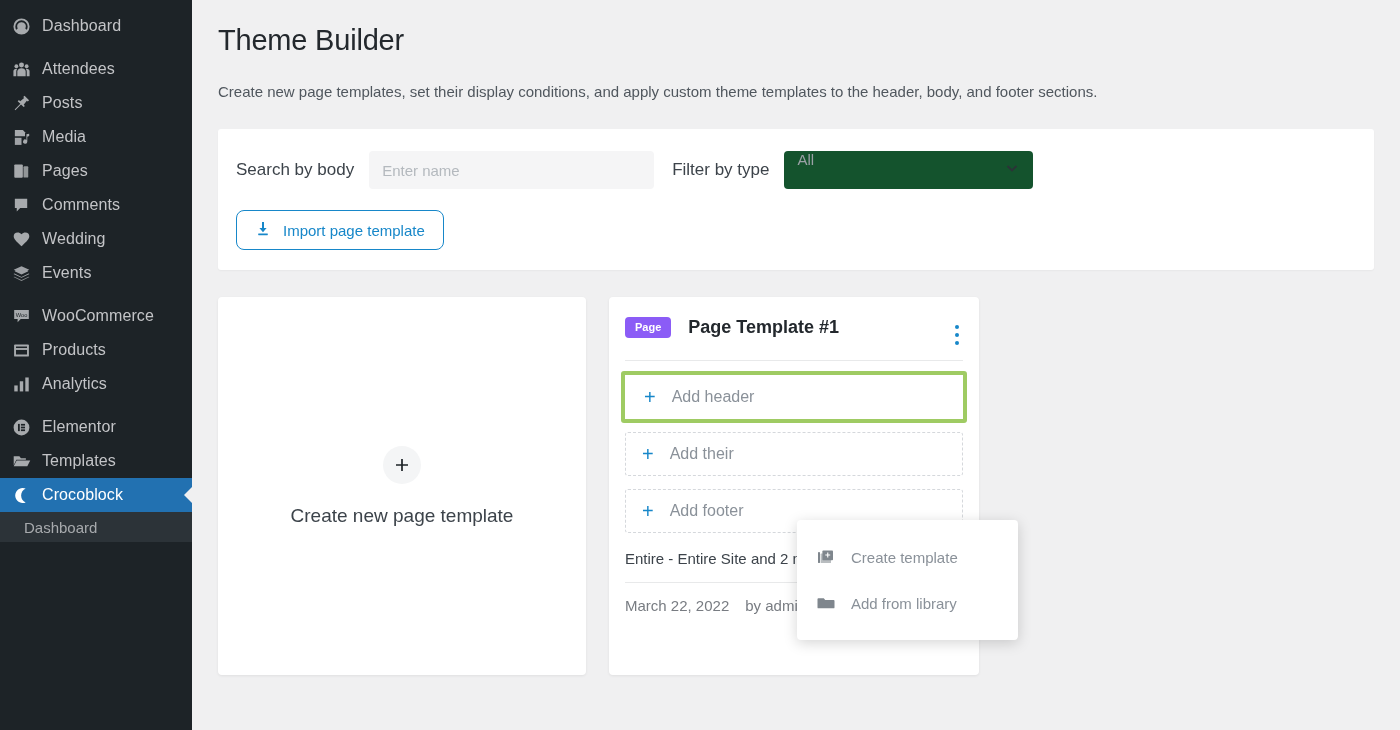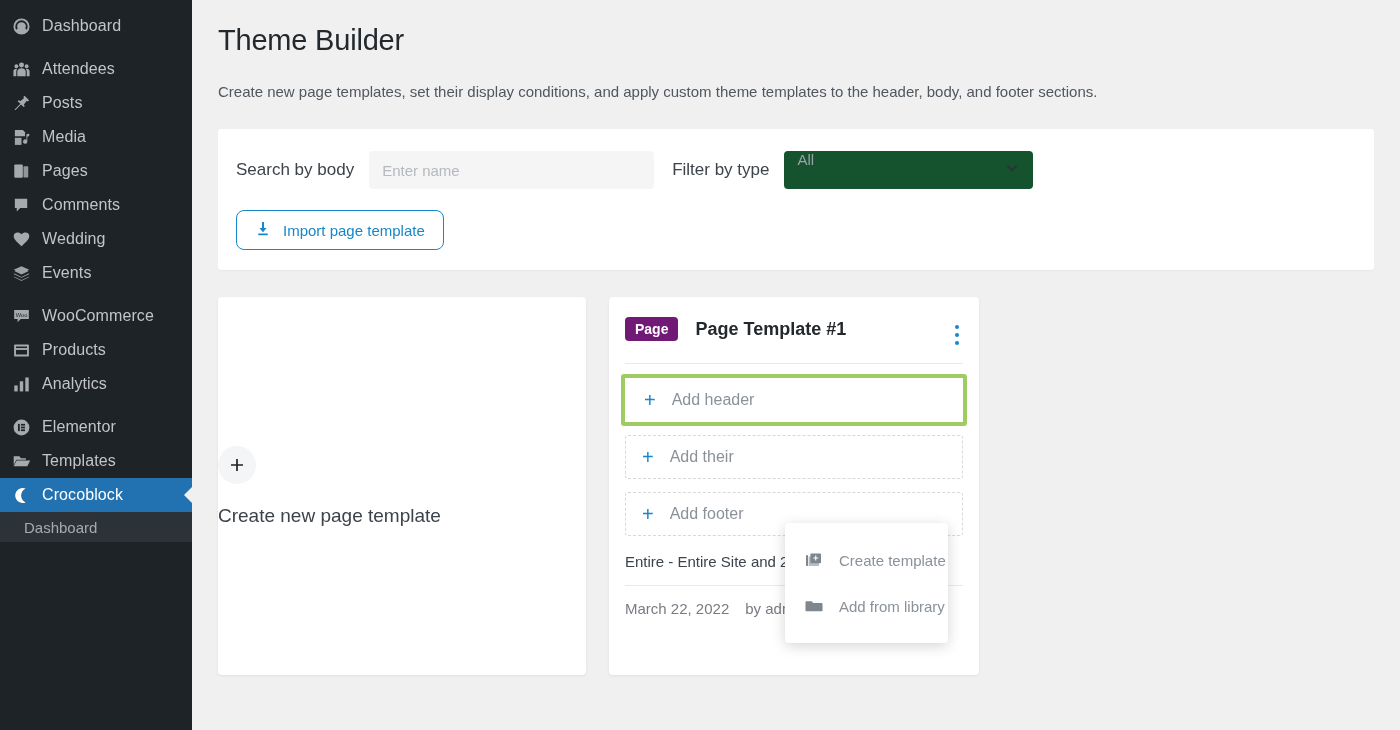--- a/index.html
+++ b/index.html
@@ -158,9 +158,9 @@
   }
   .tpl-head { display: flex; align-items: center; }
   .badge {
-    background: #701a75;
+    background: #8b5cf6;
     color: #fff;
-    font-size: 14px; font-weight: 700;
+    font-size: 11px; font-weight: 700;
     padding: 5px 10px;
     border-radius: 4px;
     line-height: 1;

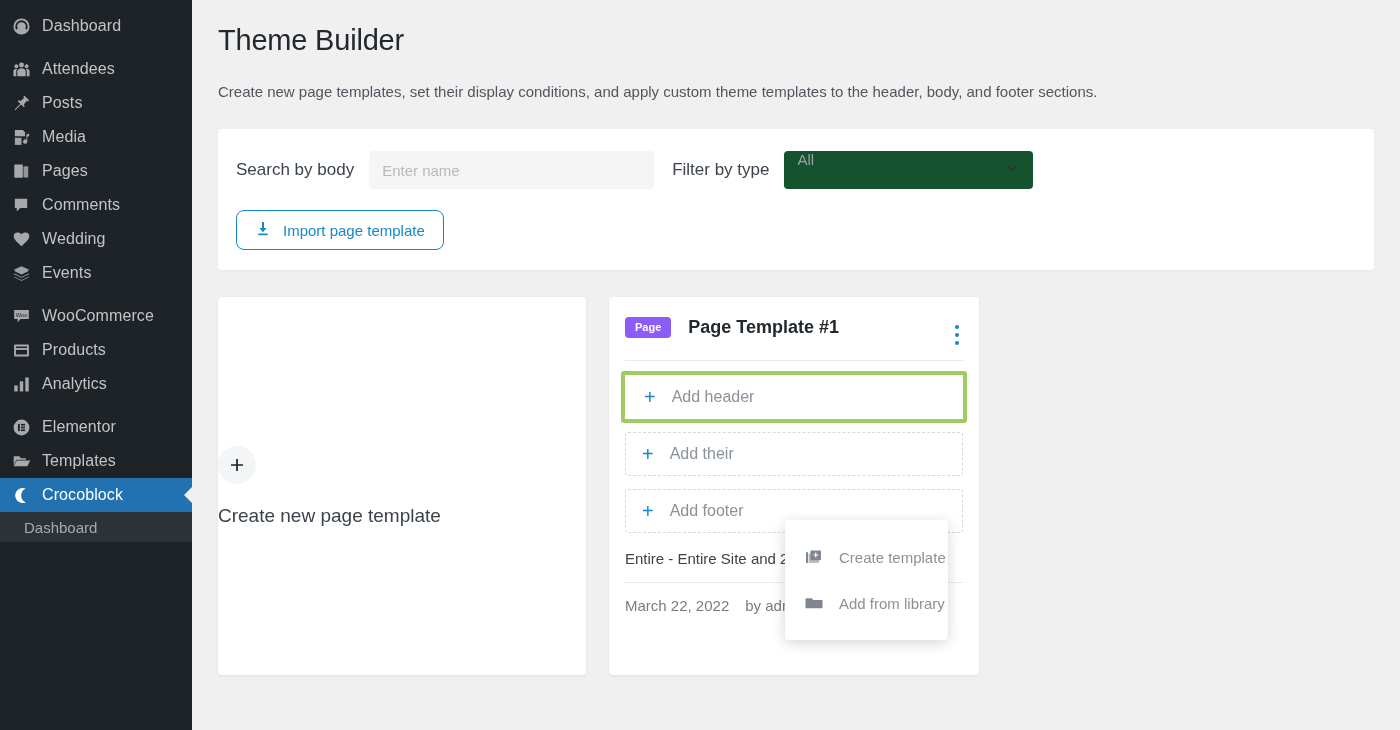--- a/index.html
+++ b/index.html
@@ -138,7 +138,7 @@
   .create-card {
     width: 368px; height: 378px;
     display: flex; flex-direction: column;
-    justify-content: center;
+    align-items: center; justify-content: center;
   }
   .create-plus {
     width: 38px; height: 38px; border-radius: 50%;

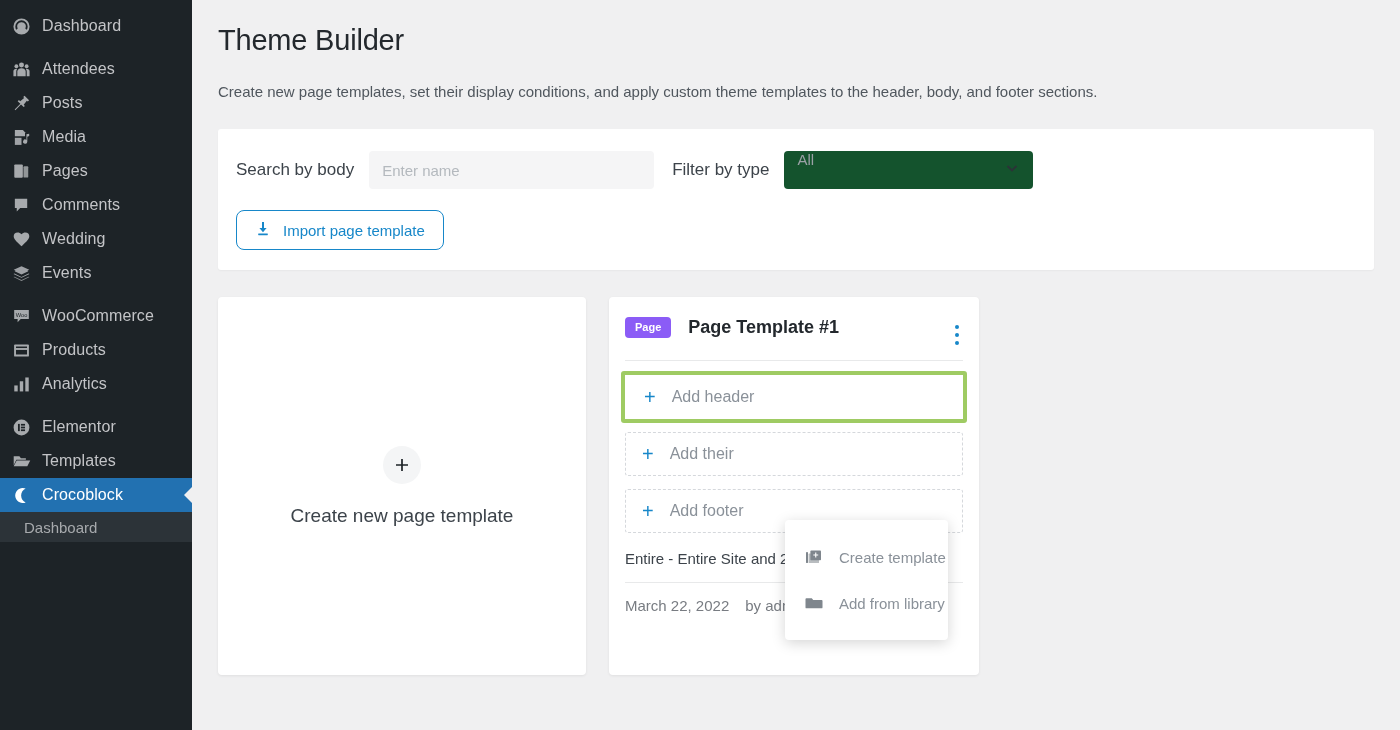--- a/index.html
+++ b/index.html
@@ -213,8 +213,8 @@
   
   .dropdown {
     position: absolute;
-    left: 160px; top: 149px;
-    width: 163px;
+    left: 172px; top: 149px;
+    width: 221px;
     background: #fff;
     border-radius: 4px;
     box-shadow: 0 3px 14px rgba(0,0,0,0.17);

